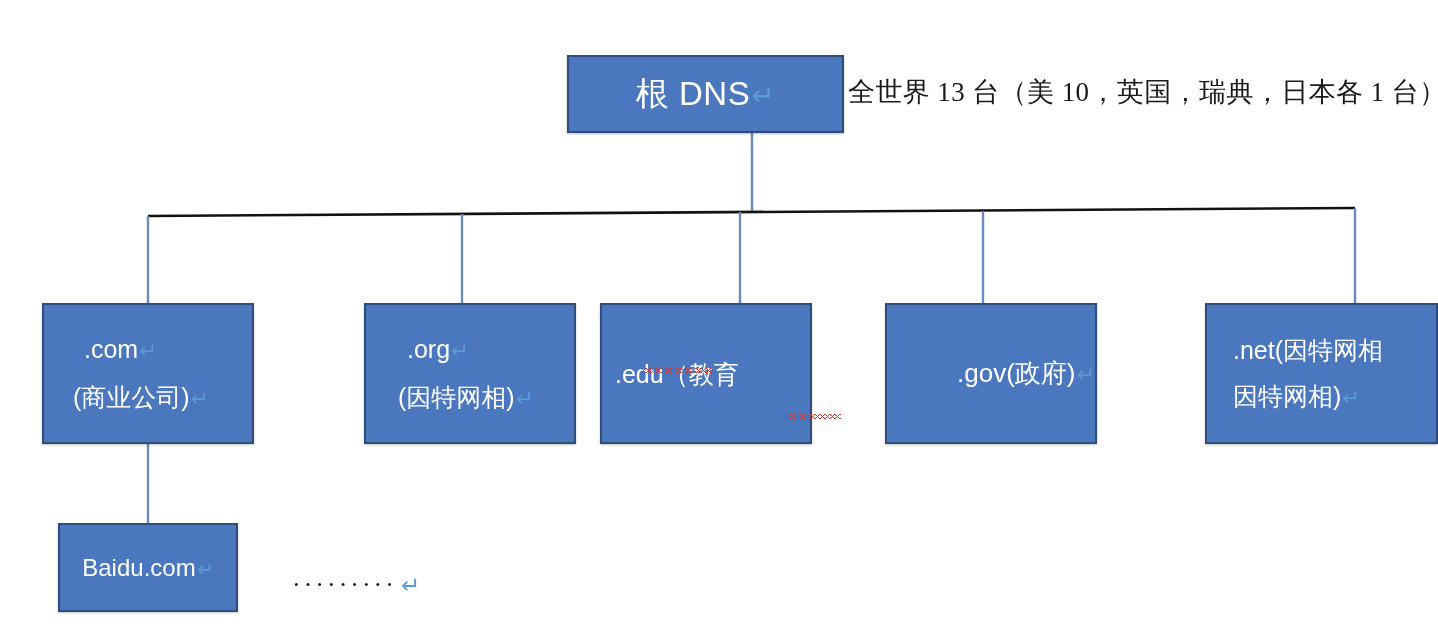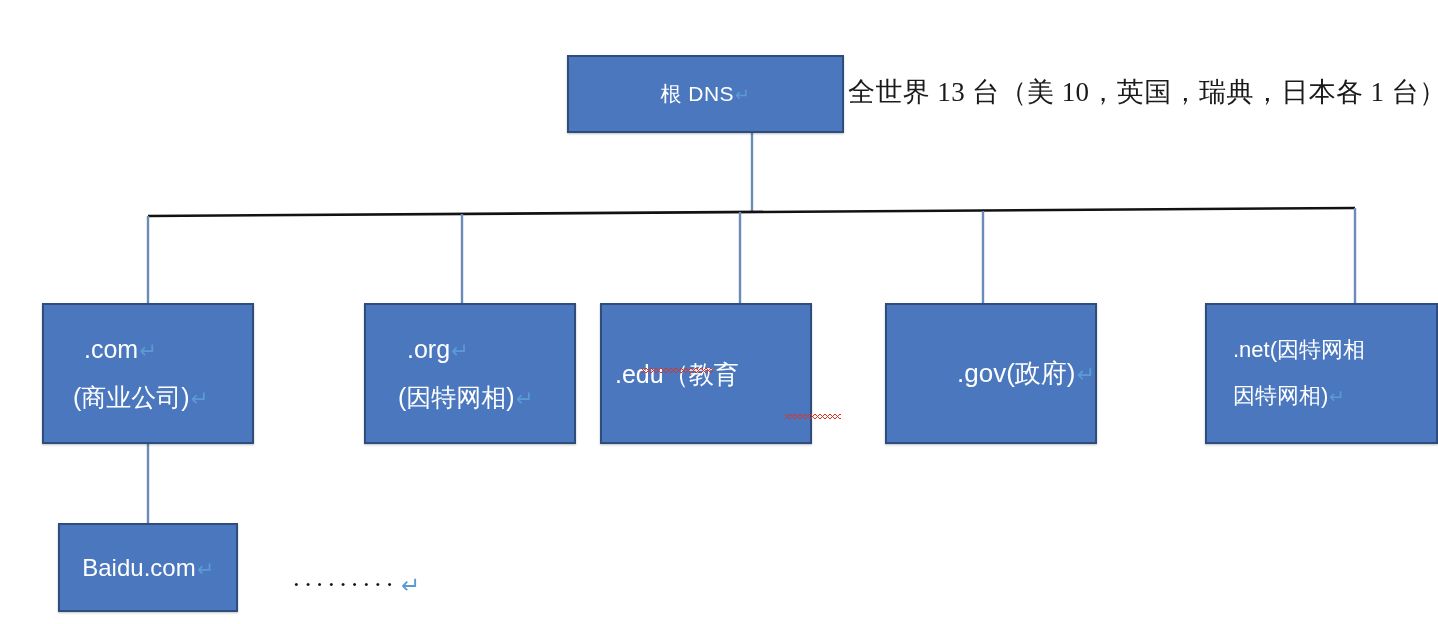--- a/index.html
+++ b/index.html
@@ -59,7 +59,7 @@
     height: 78px;
   }
   #node-root .line {
-    font-size: 21px;
+    font-size: 33px;
     letter-spacing: 0.5px;
   }
 

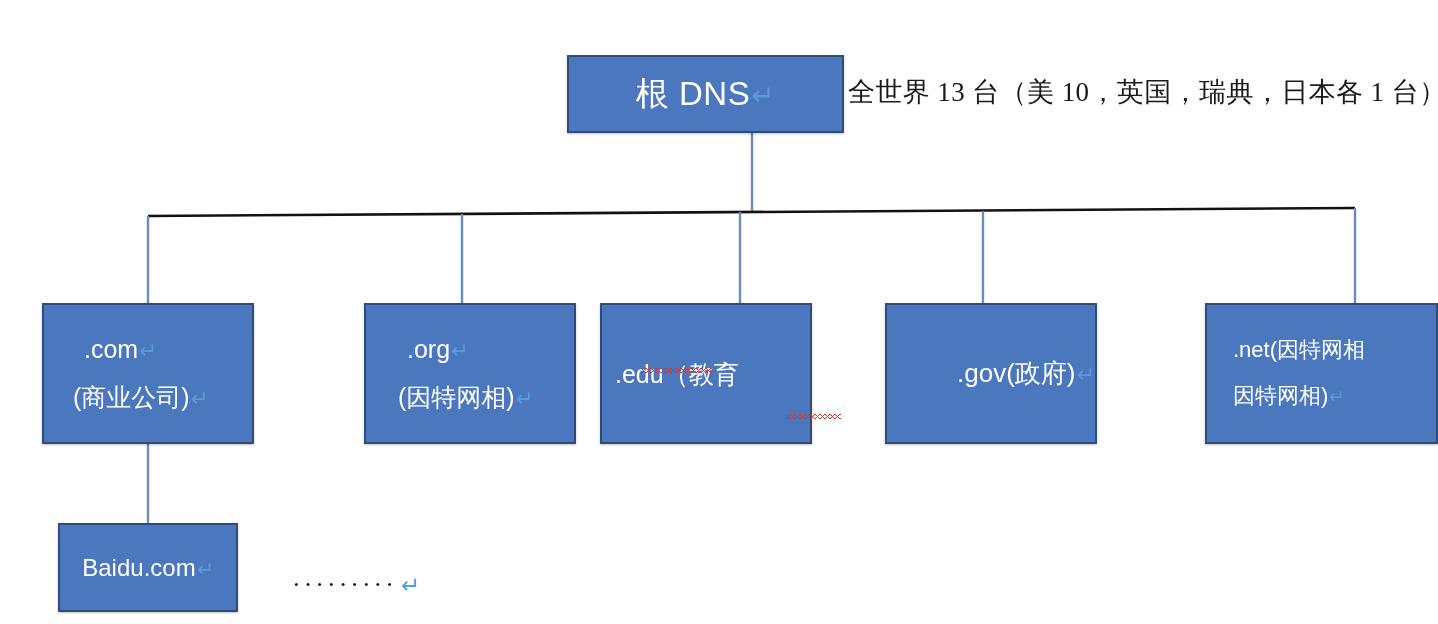--- a/index.html
+++ b/index.html
@@ -88,7 +88,7 @@
 
   #node-edu .line { width: 190px; text-align: left; padding-left: 8px; }
   #node-gov .line { font-size: 26px; }
-  #node-net .line { width: 205px; text-align: left; padding-left: 8px; font-size: 22px; margin-left: 20px; }
+  #node-net .line { width: 205px; text-align: left; padding-left: 8px; font-size: 25px; margin-left: 20px; }
 
   
   #node-baidu {

